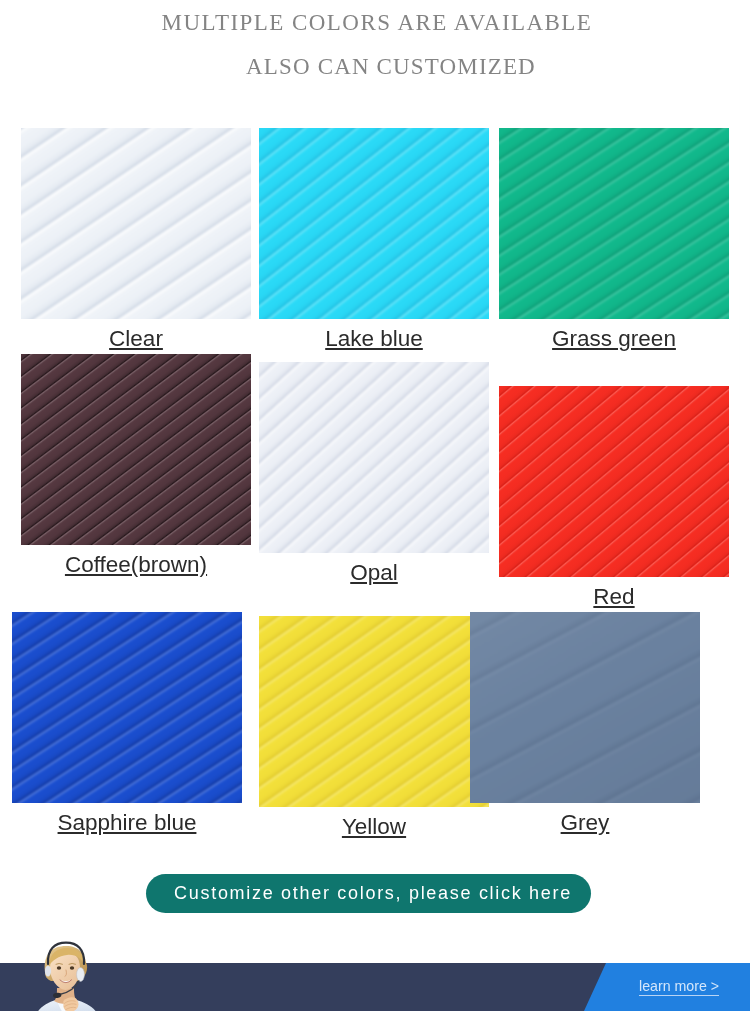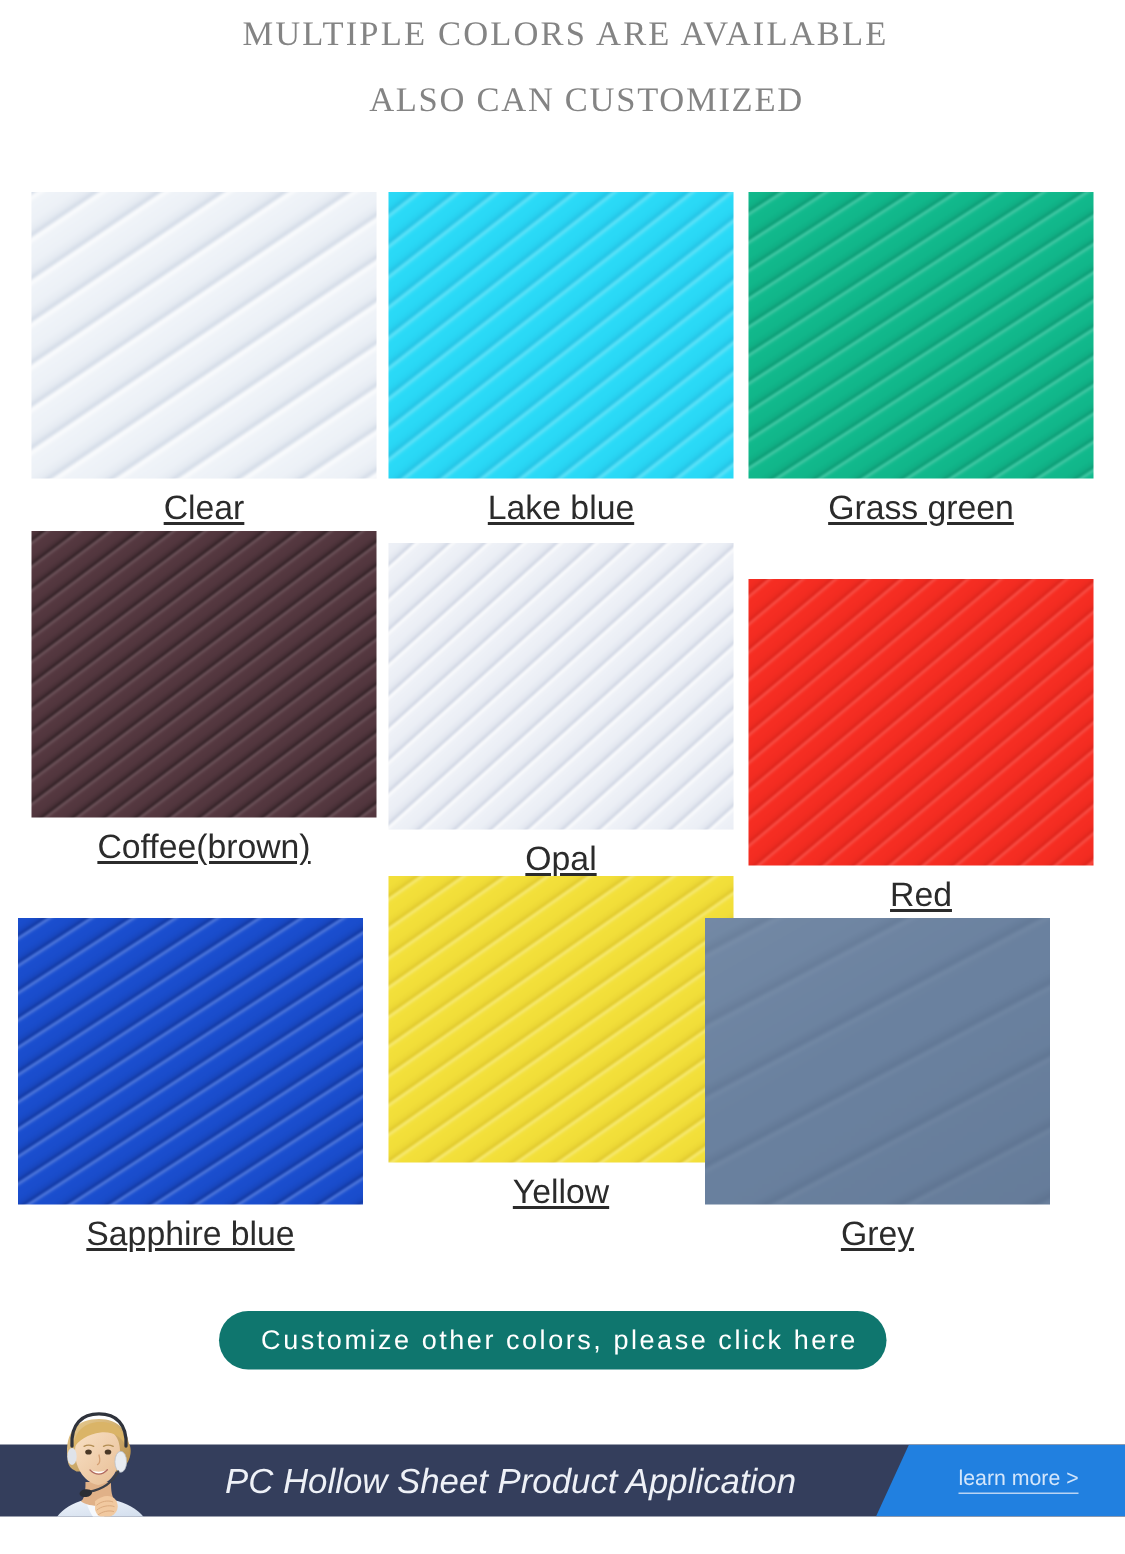--- a/index.html
+++ b/index.html
@@ -237,7 +237,7 @@
         </div>
         <div class="swatch-label">Sapphire blue</div>
       </div>
-      <div class="swatch-cell" style="left: 259px; top: 584px;">
+      <div class="swatch-cell" style="left: 259px; top: 616px;">
         <div class="swatch">
           <div class="tex tex7"></div>
         </div>

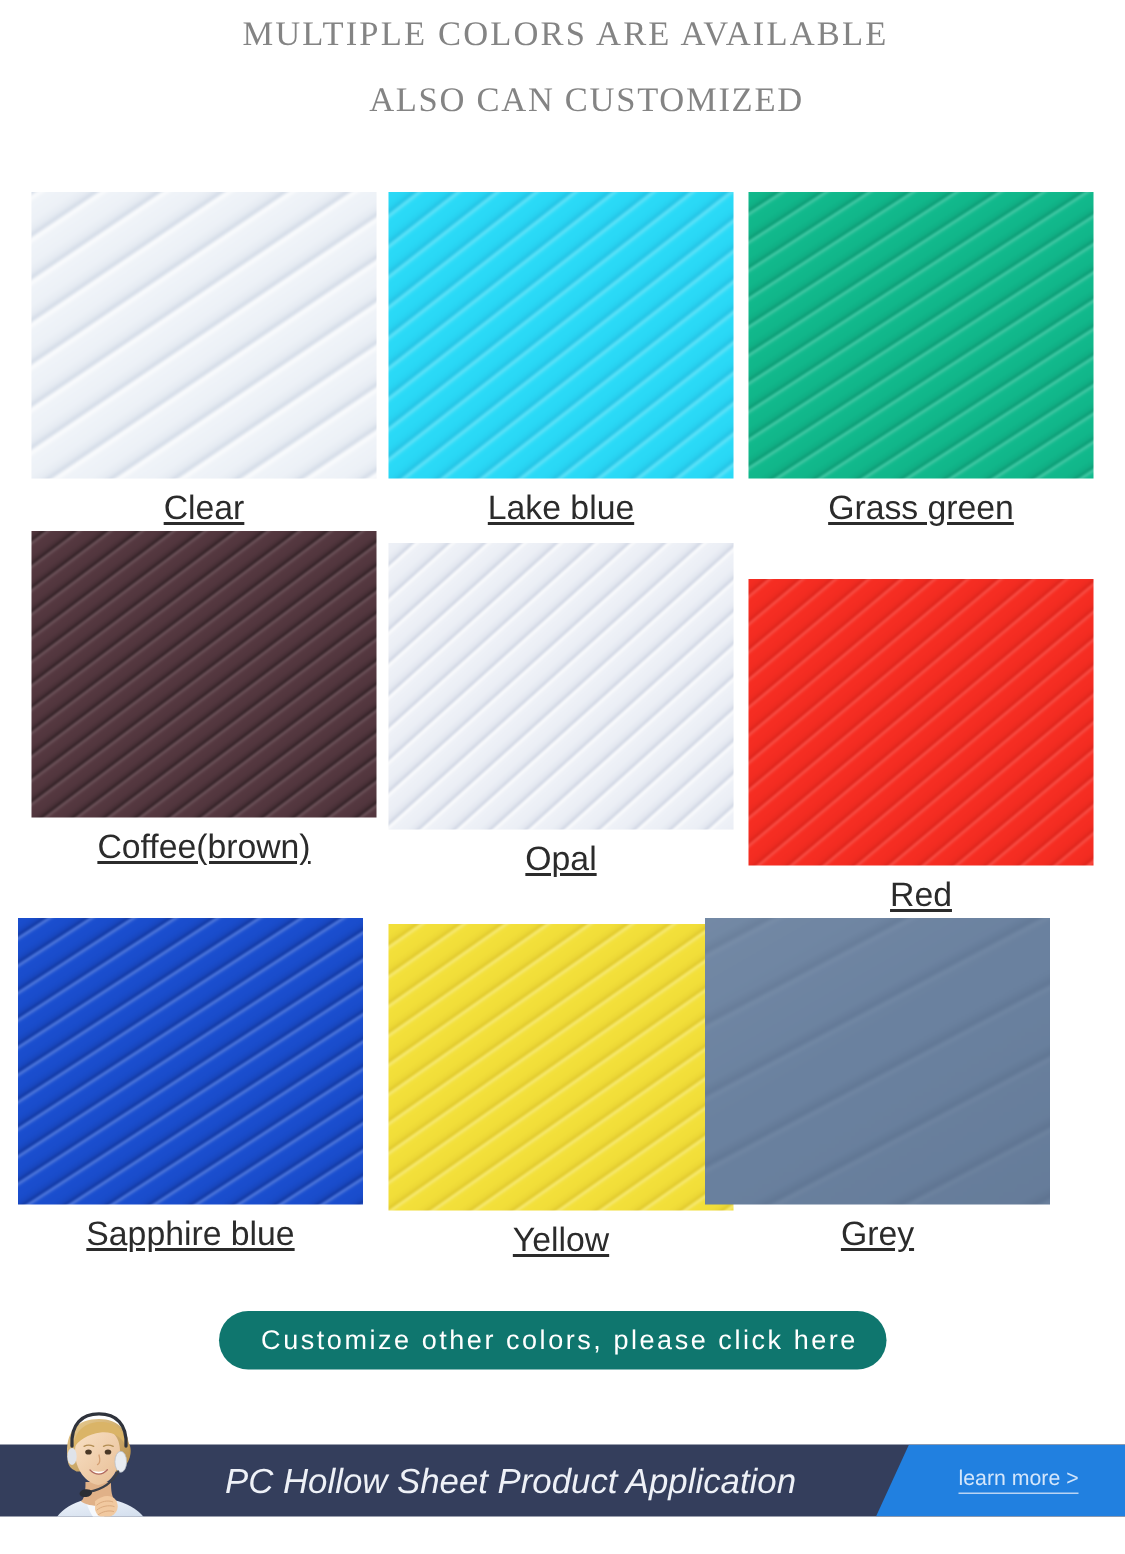--- a/index.html
+++ b/index.html
@@ -258,7 +258,6 @@
   <div class="footer">
     <div class="footer-bar"></div>
     <div class="footer-accent"></div>
-    <div class="footer-title">PC Hollow Sheet Product Application</div>
     <div class="footer-link">
       <span>learn more &gt;</span>
     </div>

